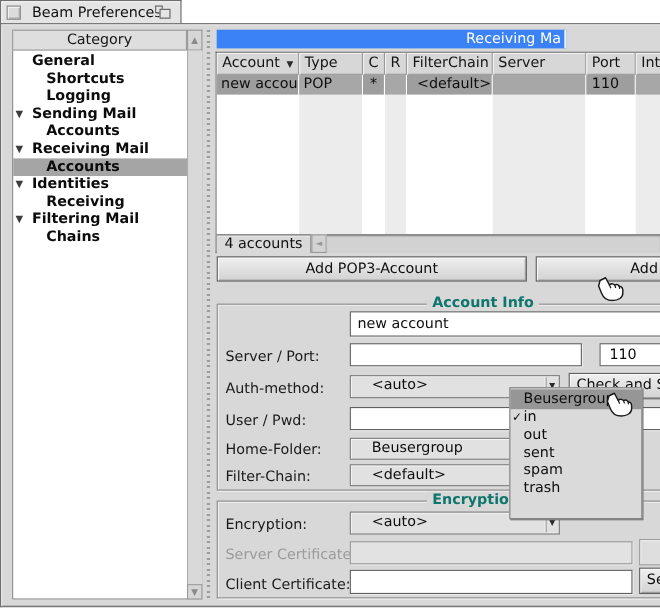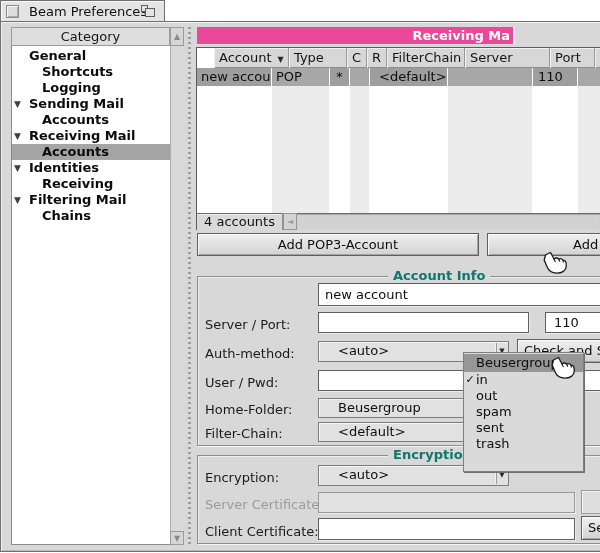--- a/index.html
+++ b/index.html
@@ -41,8 +41,8 @@
   .splitter{position:absolute;left:188px;top:27px;width:3px;height:518px;
        background:repeating-linear-gradient(180deg,#9d9d9d 0 2px,#d8d8d8 2px 5px);}
   
-  .panel-header{position:absolute;left:197px;top:27px;width:318px;height:17px;background:#ec4899;
-       color:#fff;font-weight:bold;line-height:17px;text-align:right;padding-right:3px;
+  .panel-header{position:absolute;left:197px;top:27px;width:318px;height:17px;background:#3b82f6;
+       color:#fff;font-weight:normal;line-height:17px;text-align:right;padding-right:3px;
        border-right:2px solid #f0f0f0;white-space:nowrap;overflow:hidden;}
   
   .table-frame{position:absolute;left:196px;top:47px;width:404px;height:183px;

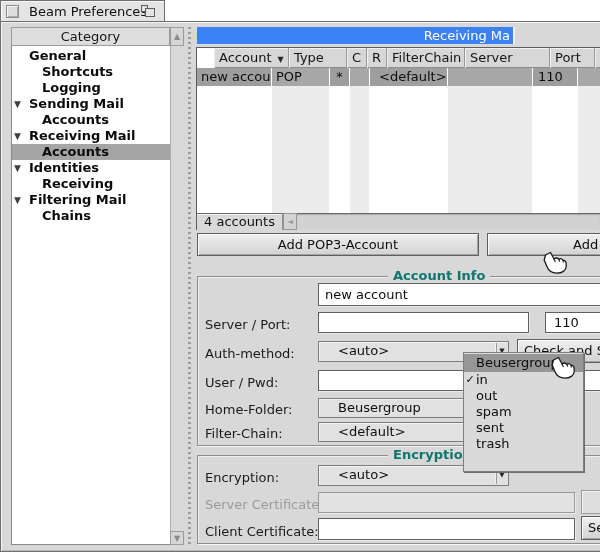--- a/index.html
+++ b/index.html
@@ -50,7 +50,7 @@
   .stripe{position:absolute;top:68px;height:145px;}
   .th{position:absolute;top:48px;height:20px;background:#d7d7d7;border-right:1px solid #989898;
       box-shadow:inset 0 1px 0 #f1f1f1, inset 1px 0 0 #f1f1f1, inset 0 -1px 0 #8e8e8e;
-      line-height:19px;white-space:nowrap;overflow:hidden;color:#141414;margin-left:17px;}
+      line-height:19px;white-space:nowrap;overflow:hidden;color:#141414;}
   .th .t{padding-left:5px;}
   .sort-arrow{font-size:8px;color:#2a2a2a;margin-left:6px;}
   .row{position:absolute;left:197px;top:68px;width:443px;height:18px;}

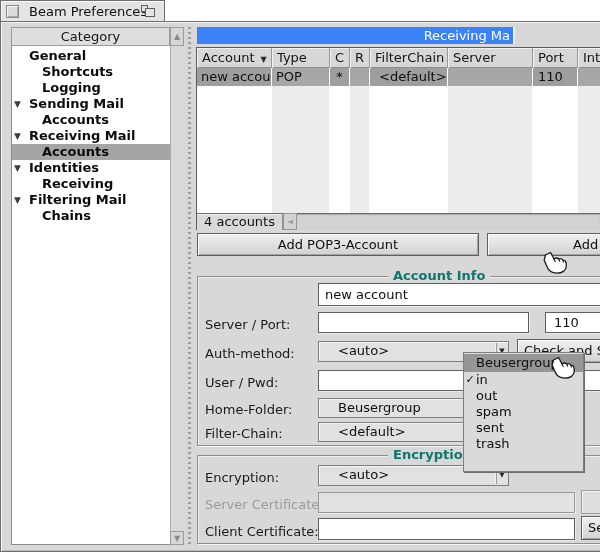--- a/index.html
+++ b/index.html
@@ -274,11 +274,11 @@
       </div>
     <div class="mi">
         <span class="gutter"></span>
+        <span>sent</span>
+      </div>
+    <div class="mi">
+        <span class="gutter"></span>
         <span>spam</span>
-      </div>
-    <div class="mi">
-        <span class="gutter"></span>
-        <span>sent</span>
       </div>
     <div class="mi">
         <span class="gutter"></span>

